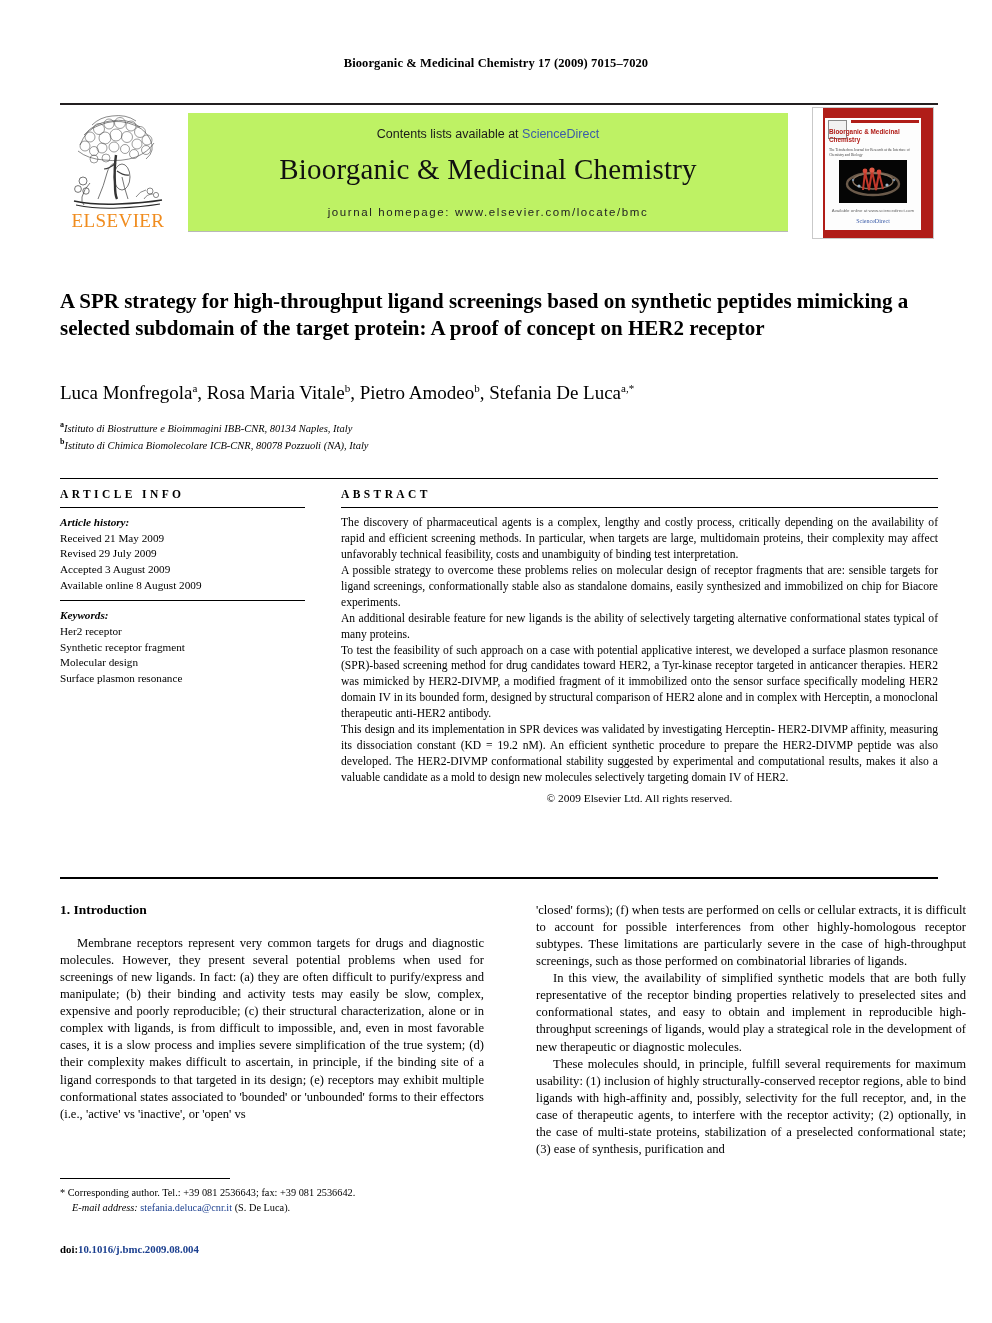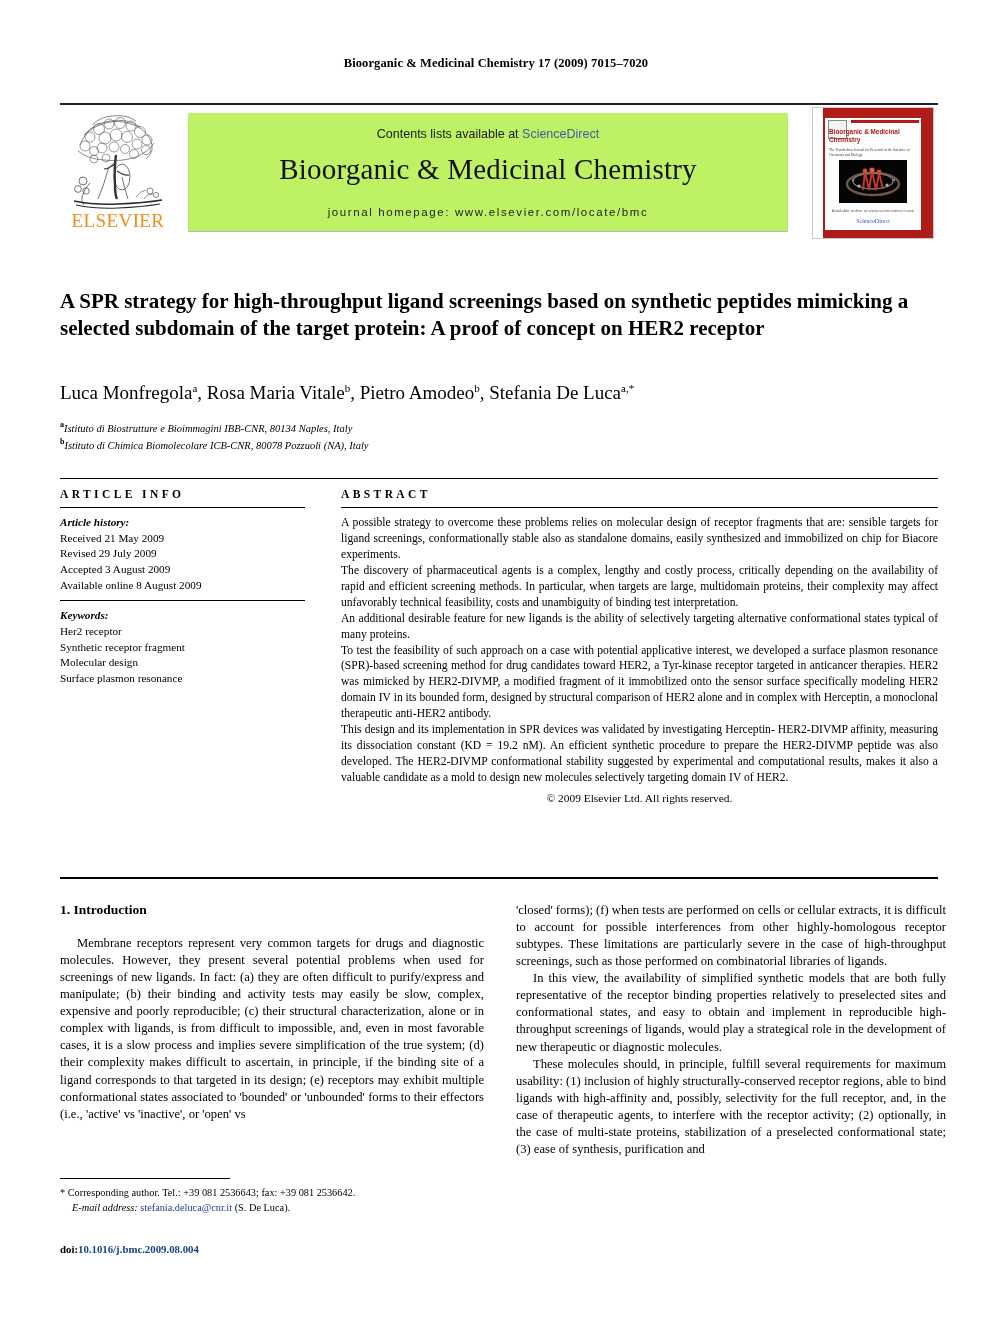--- a/index.html
+++ b/index.html
@@ -451,8 +451,8 @@
     <div class="sec-head">ABSTRACT</div>
     <div class="hr-thin"></div>
     <div class="abs-text">
+      <p>The discovery of pharmaceutical agents is a complex, lengthy and costly process, critically depending on the availability of rapid and efficient screening methods. In particular, when targets are large, multidomain proteins, their complexity may affect unfavorably technical feasibility, costs and unambiguity of binding test interpretation.</p>
       <p>A possible strategy to overcome these problems relies on molecular design of receptor fragments that are: sensible targets for ligand screenings, conformationally stable also as standalone domains, easily synthesized and immobilized on chip for Biacore experiments.</p>
-      <p>The discovery of pharmaceutical agents is a complex, lengthy and costly process, critically depending on the availability of rapid and efficient screening methods. In particular, when targets are large, multidomain proteins, their complexity may affect unfavorably technical feasibility, costs and unambiguity of binding test interpretation.</p>
       <p>An additional desirable feature for new ligands is the ability of selectively targeting alternative conformational states typical of many proteins.</p>
       <p>To test the feasibility of such approach on a case with potential applicative interest, we developed a surface plasmon resonance (SPR)-based screening method for drug candidates toward HER2, a Tyr-kinase receptor targeted in anticancer therapies. HER2 was mimicked by HER2-DIVMP, a modified fragment of it immobilized onto the sensor surface specifically modeling HER2 domain IV in its bounded form, designed by structural comparison of HER2 alone and in complex with Herceptin, a monoclonal therapeutic anti-HER2 antibody.</p>
       <p>This design and its implementation in SPR devices was validated by investigating Herceptin- HER2-DIVMP affinity, measuring its dissociation constant (KD = 19.2 nM). An efficient synthetic procedure to prepare the HER2-DIVMP peptide was also developed. The HER2-DIVMP conformational stability suggested by experimental and computational results, makes it also a valuable candidate as a mold to design new molecules selectively targeting domain IV of HER2.</p>

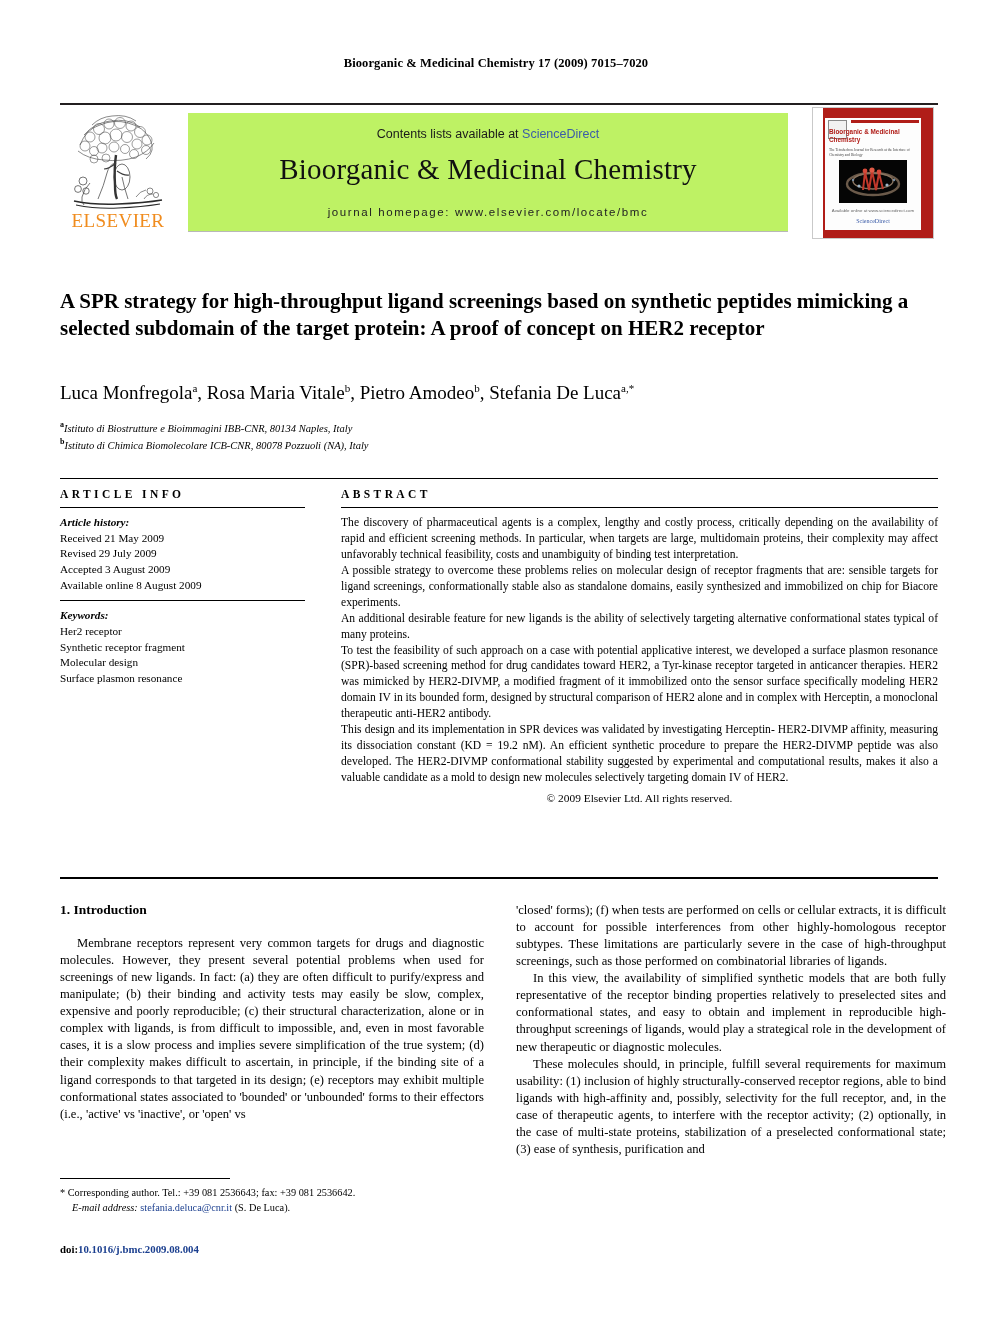--- a/index.html
+++ b/index.html
@@ -265,7 +265,7 @@
   }
   .col-right {
     position: absolute;
-    left: 516px; top: 902px;
+    left: 536px; top: 902px;
     width: 430px;
   }
   h2.body-head {

